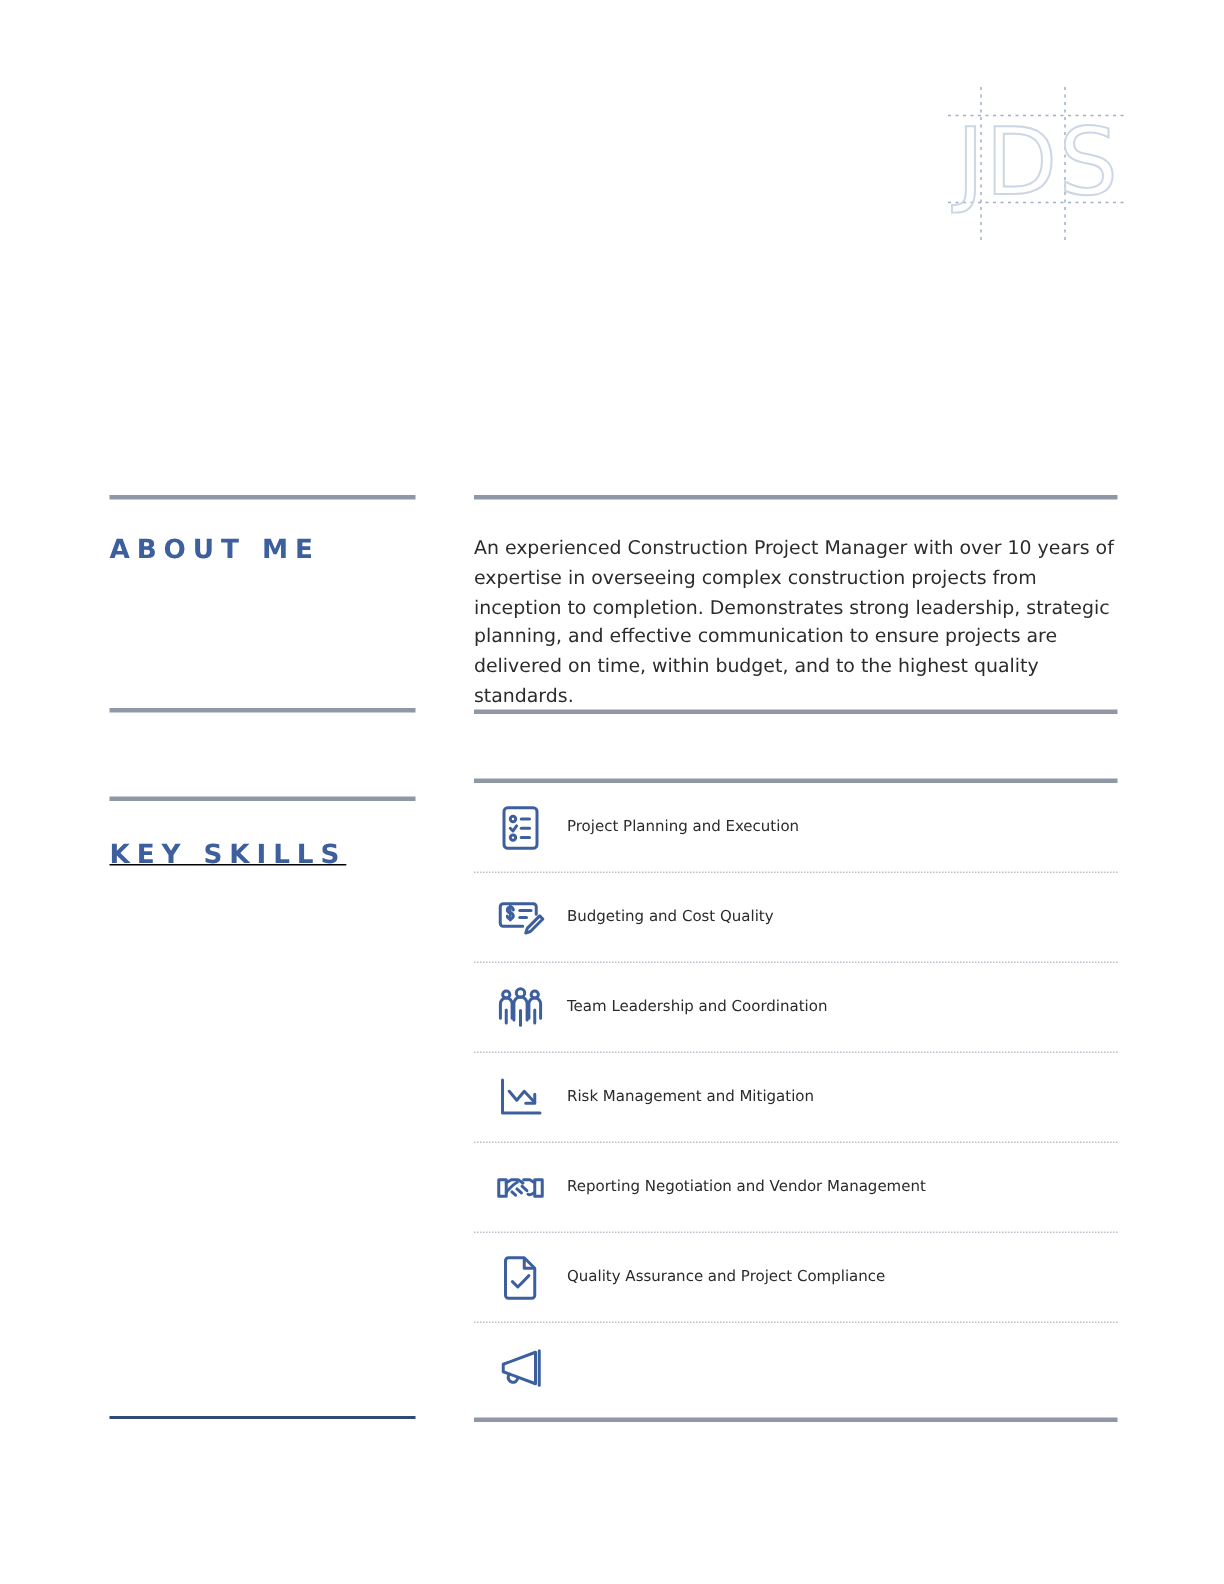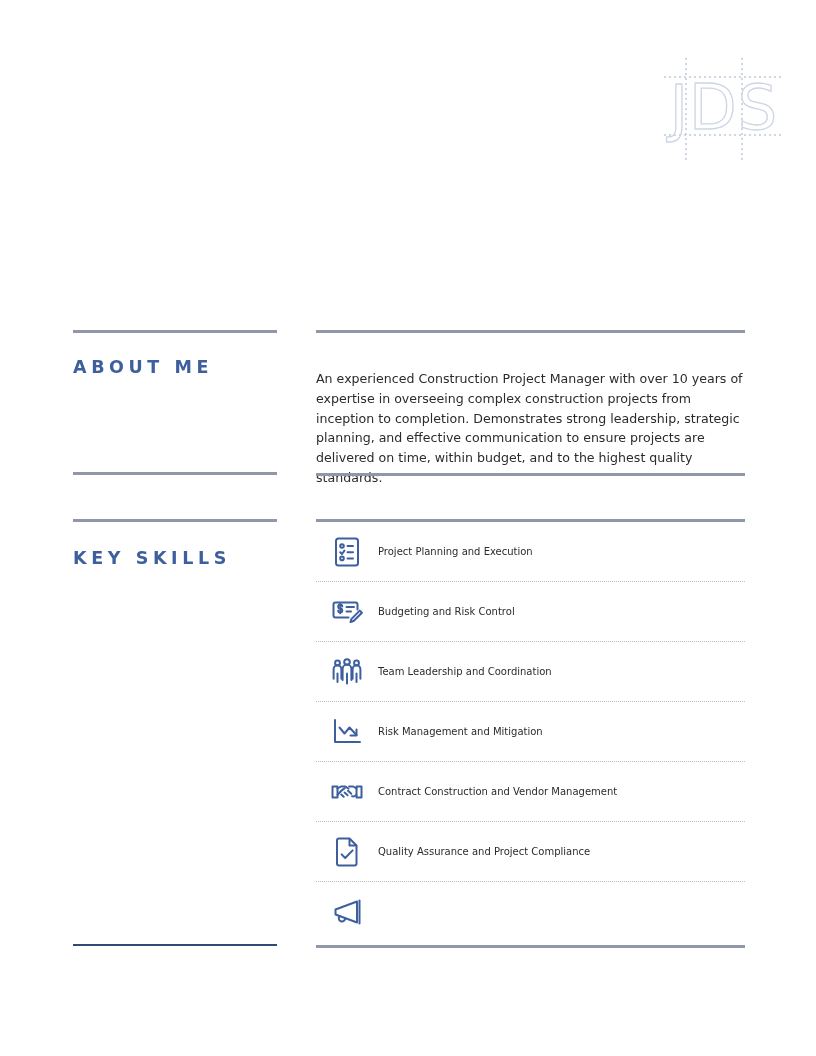--- a/index.html
+++ b/index.html
@@ -19,7 +19,7 @@
   
   #logo-block {
     position: absolute;
-    left: 664px;
+    left: 632px;
     top: 58px;
     width: 120px;
     height: 104px;

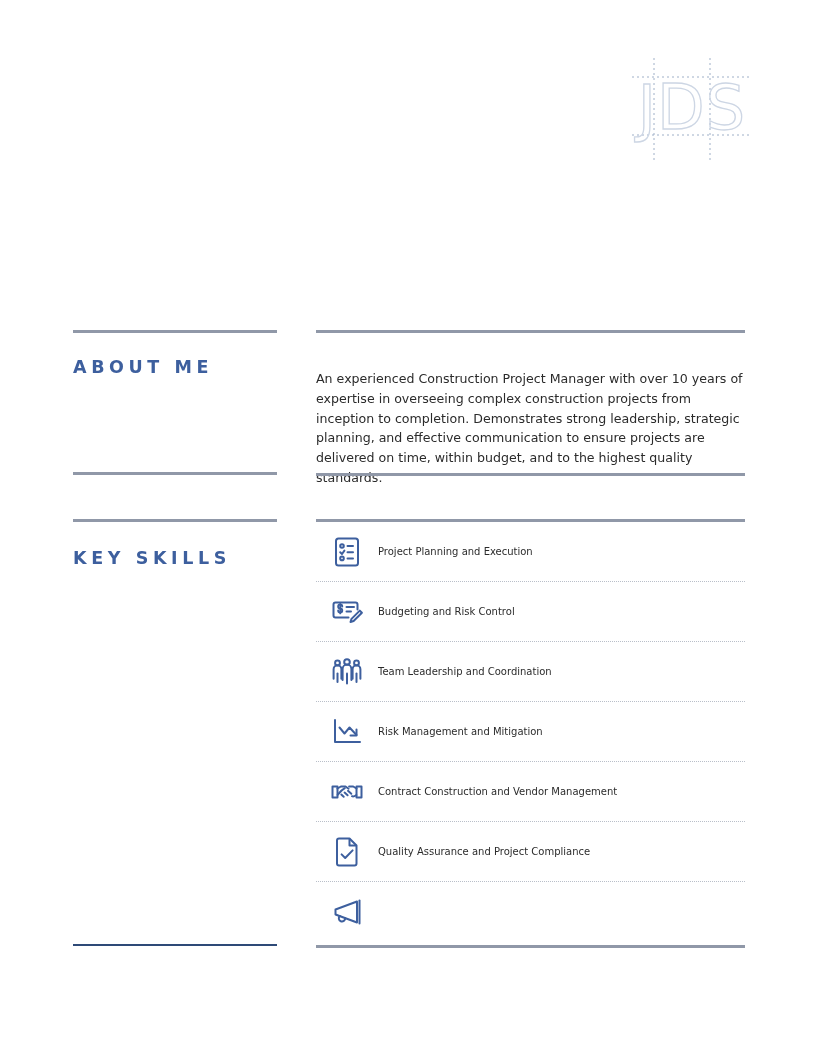--- a/index.html
+++ b/index.html
@@ -70,7 +70,7 @@
     font-size: 12.6px;
     line-height: 19.8px;
     color: #2b2b2b;
-    margin-top: 36px;
+    margin-top: 22px;
   }
 
   

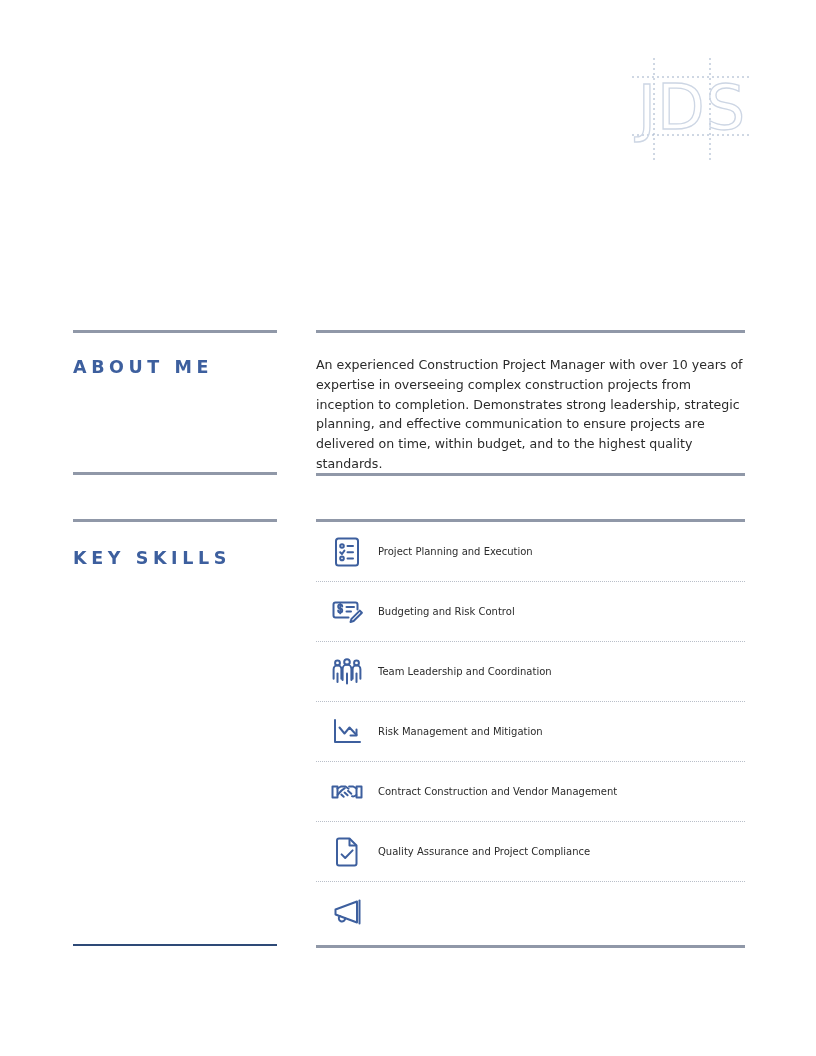--- a/index.html
+++ b/index.html
@@ -156,7 +156,7 @@
 
 <section id="skills-section">
 
-  <div class="col-left" style="top:0;">
+  <div class="col-left" style="top:12px;text-decoration:underline;">
     <div class="rule-gray"></div>
     <h2 id="skills-heading">KEY SKILLS</h2>
   </div>

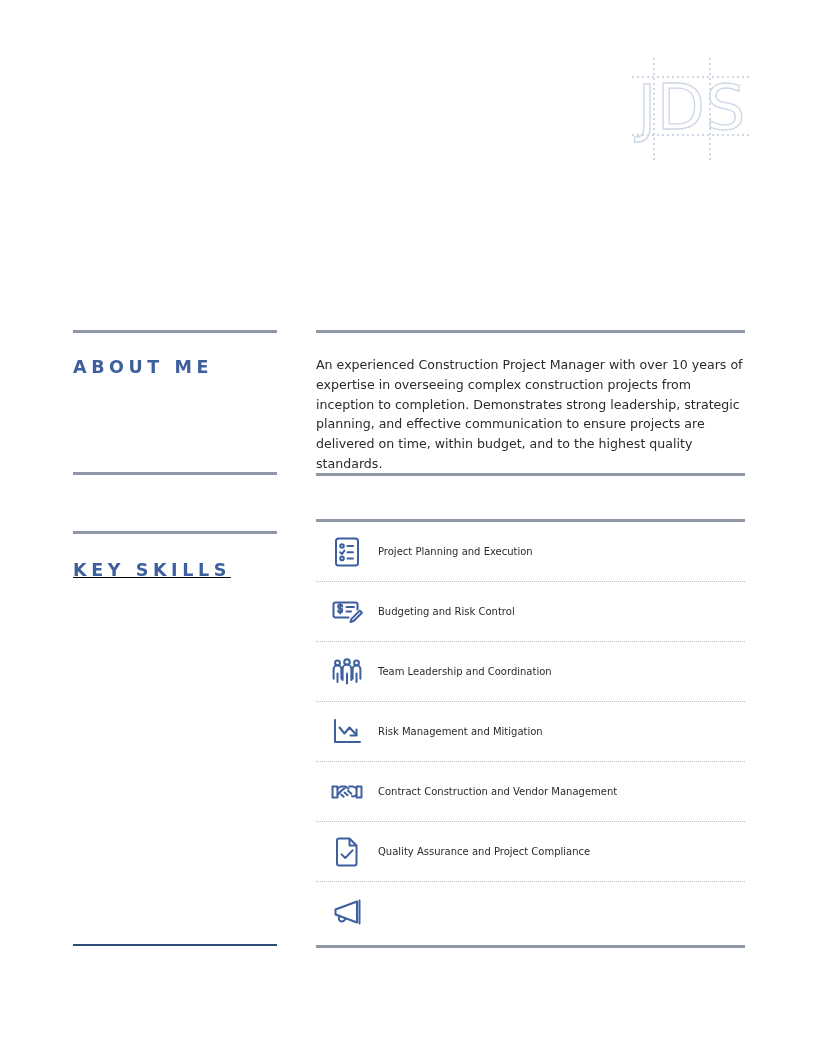--- a/index.html
+++ b/index.html
@@ -195,7 +195,7 @@
             <path d="M29.8 15.6 l2.1 2.1 -8.3 8.3 -3.1 1 1 -3.1 z" stroke-linejoin="round"></path>
           </svg>
         </span>
-        <span class="skill-label">Budgeting and Risk Control</span>
+        <span class="skill-label">Budgeting and Cost Quality</span>
       </li>
 
       <li class="skill-row">

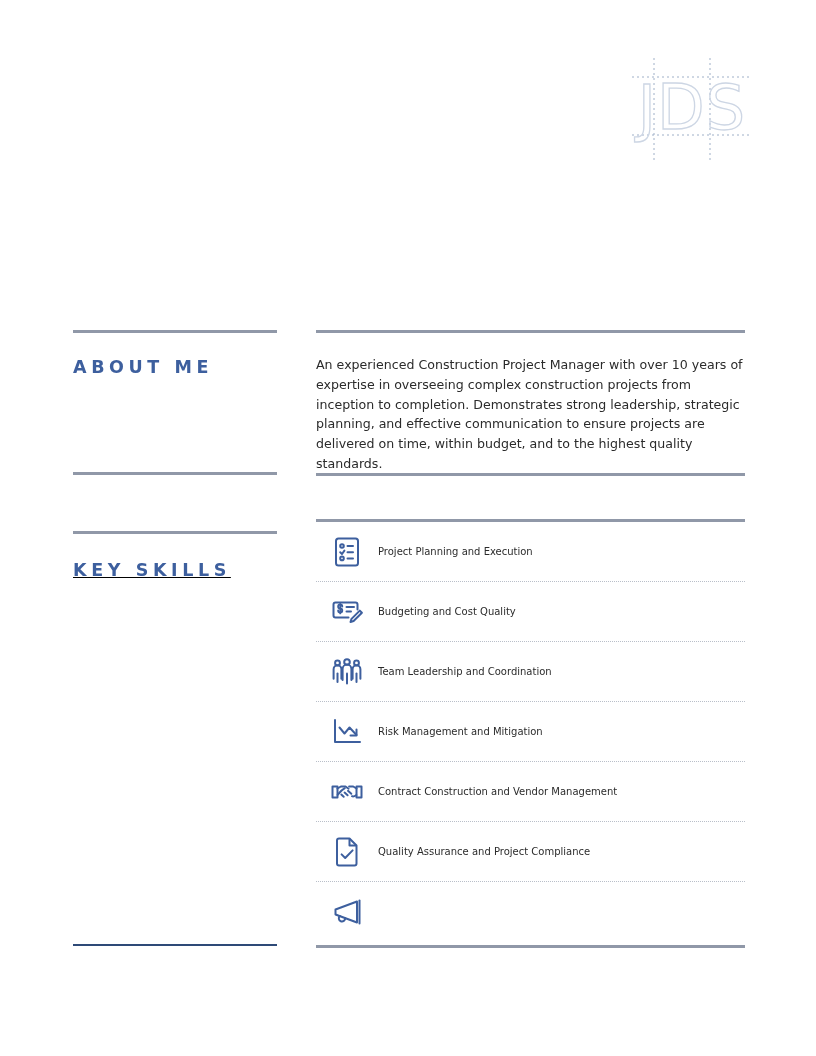--- a/index.html
+++ b/index.html
@@ -238,7 +238,7 @@
             <path d="M26.4 20 c-1.6 1.2 -3.1 1.9 -4.4 1.2" stroke-linecap="round"></path>
           </svg>
         </span>
-        <span class="skill-label">Contract Construction and Vendor Management</span>
+        <span class="skill-label">Reporting Negotiation and Vendor Management</span>
       </li>
 
       <li class="skill-row">

